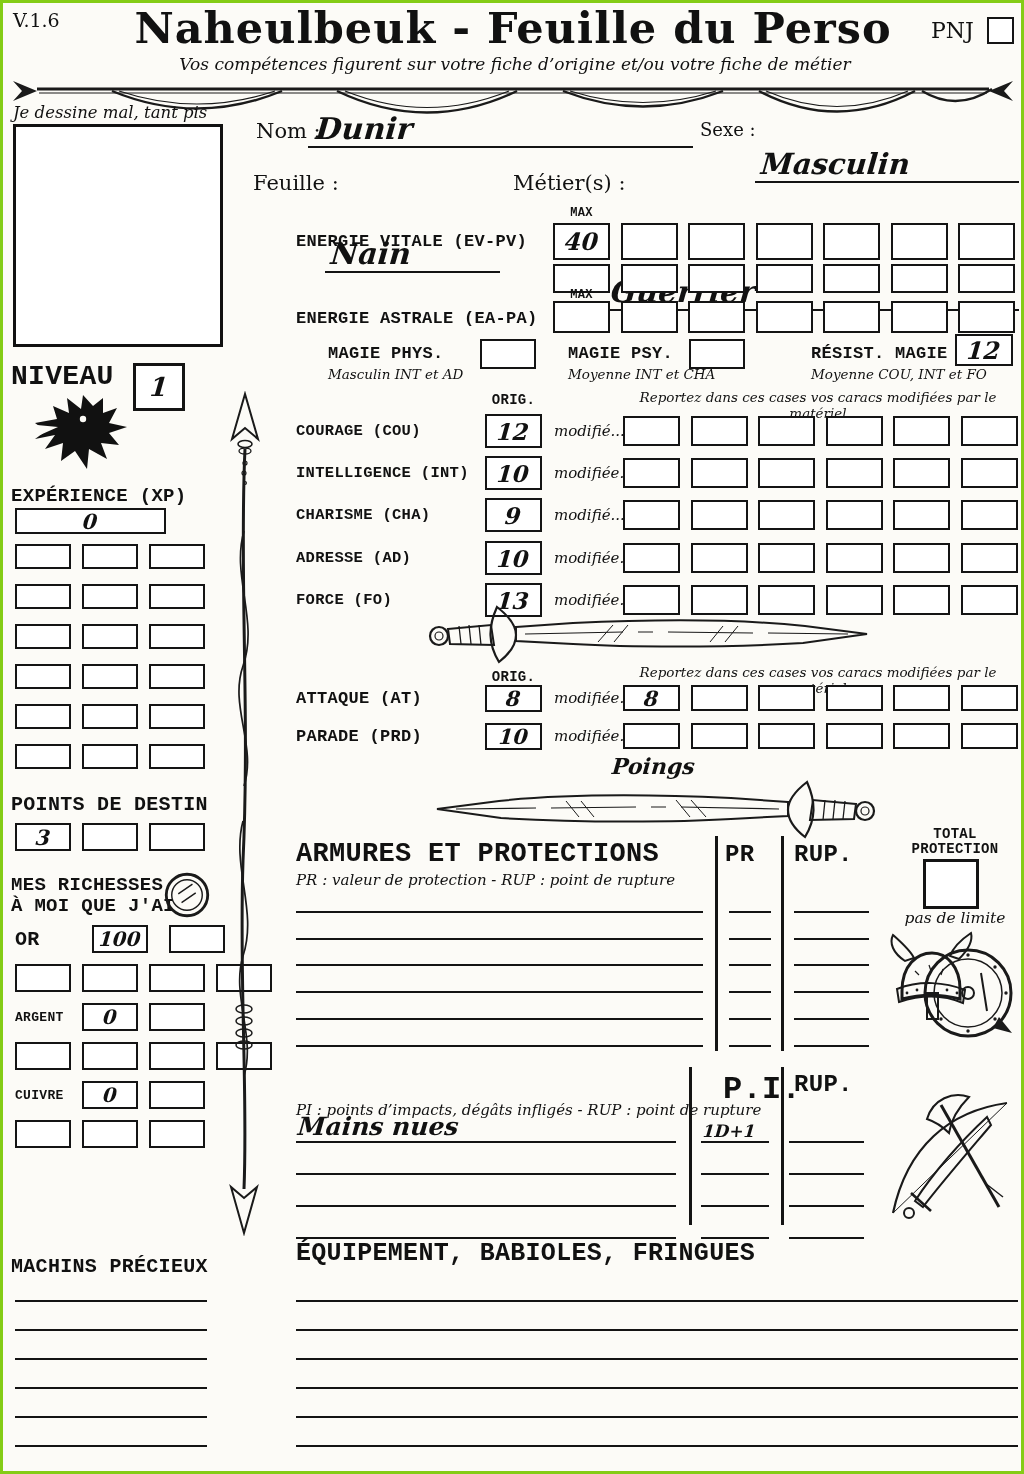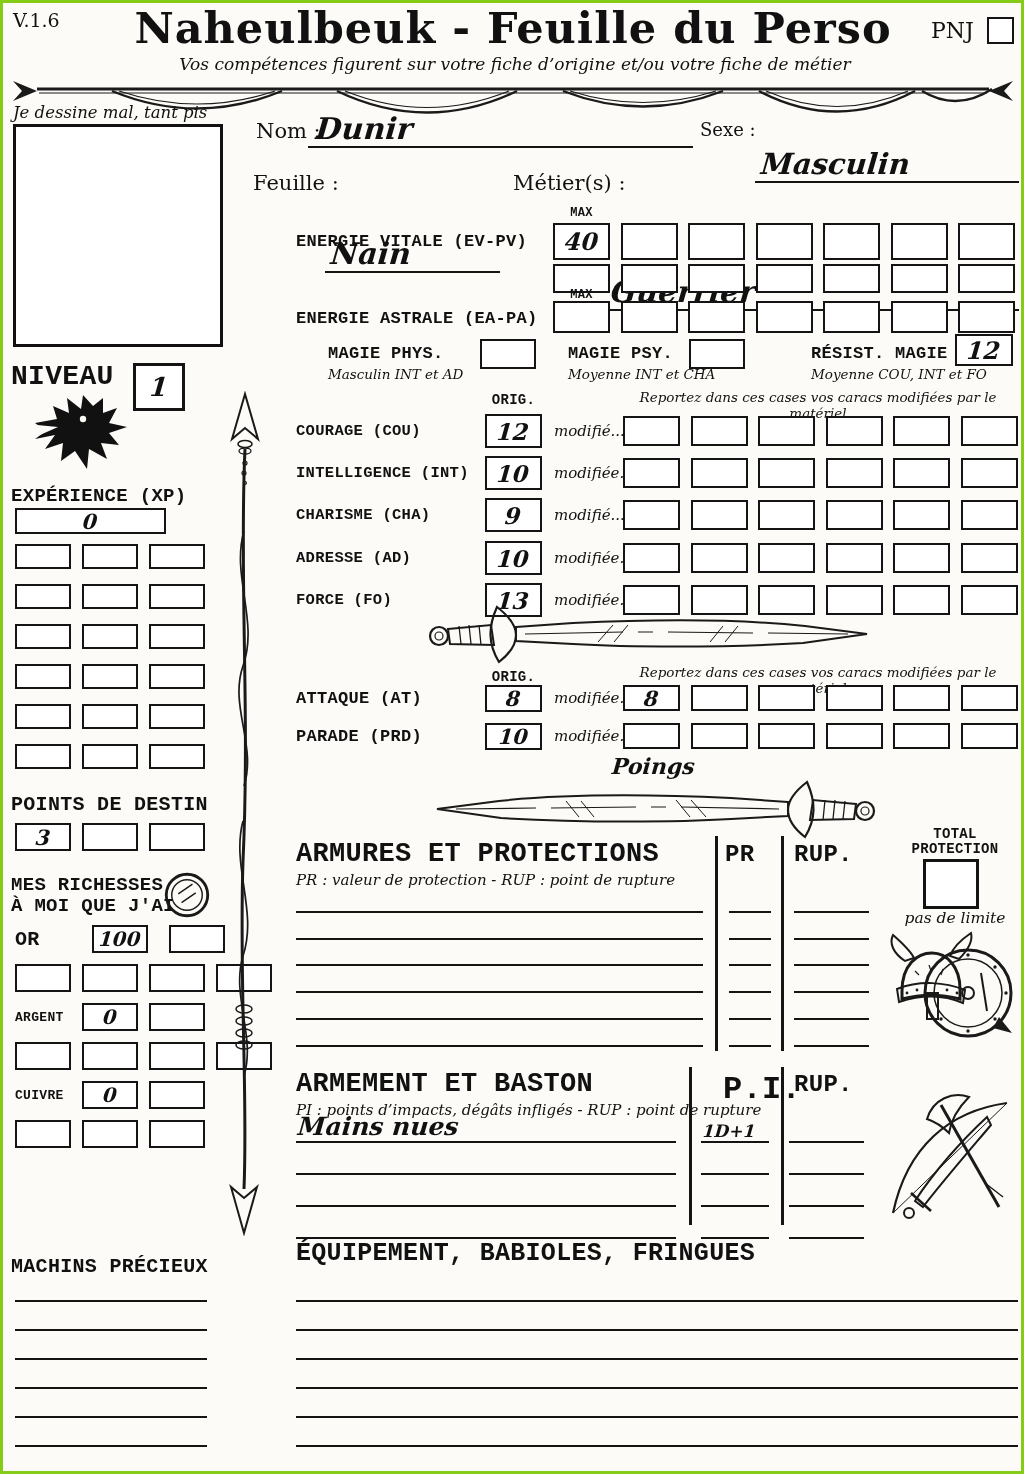--- a/index.html
+++ b/index.html
@@ -487,7 +487,6 @@
     </svg>
   </div>
 
-  <div class="abs lbl" style="left:293px;top:1066px;font-size:27px">ARMEMENT ET BASTON</div>
   <div class="abs script" style="left:293px;top:1098px;font-size:15px">PI : points d’impacts, dégâts infligés - RUP : point de rupture</div>
   <div class="abs lbl" style="left:720px;top:1068px;font-size:32px">P.I.</div>
   <div class="abs lbl" style="left:791px;top:1068px;font-size:24px">RUP.</div>

